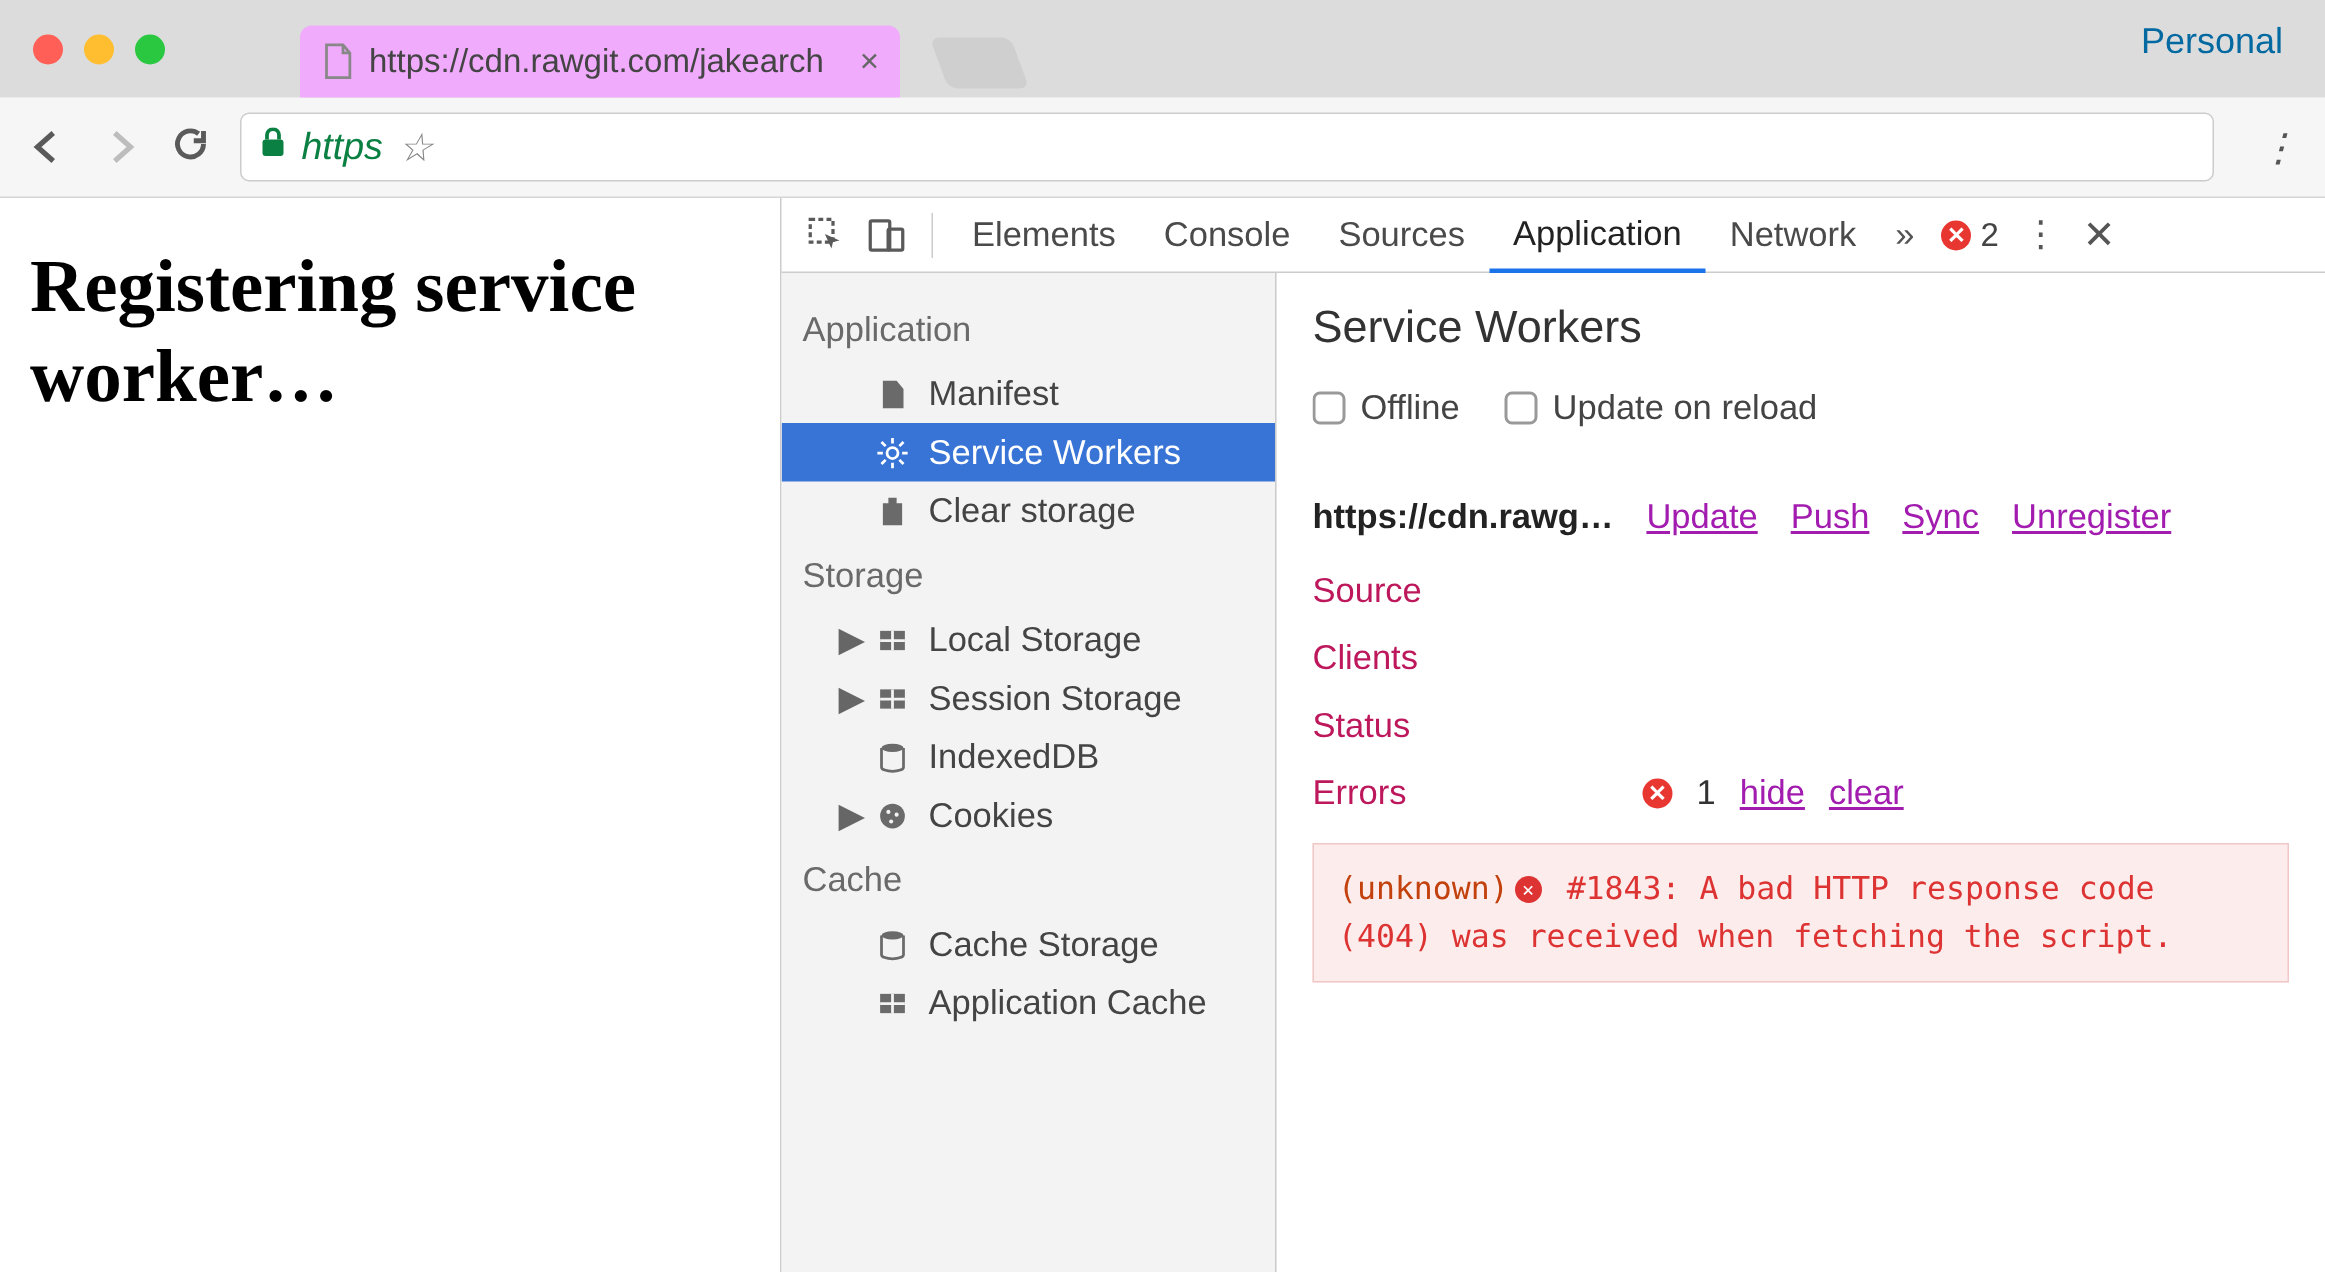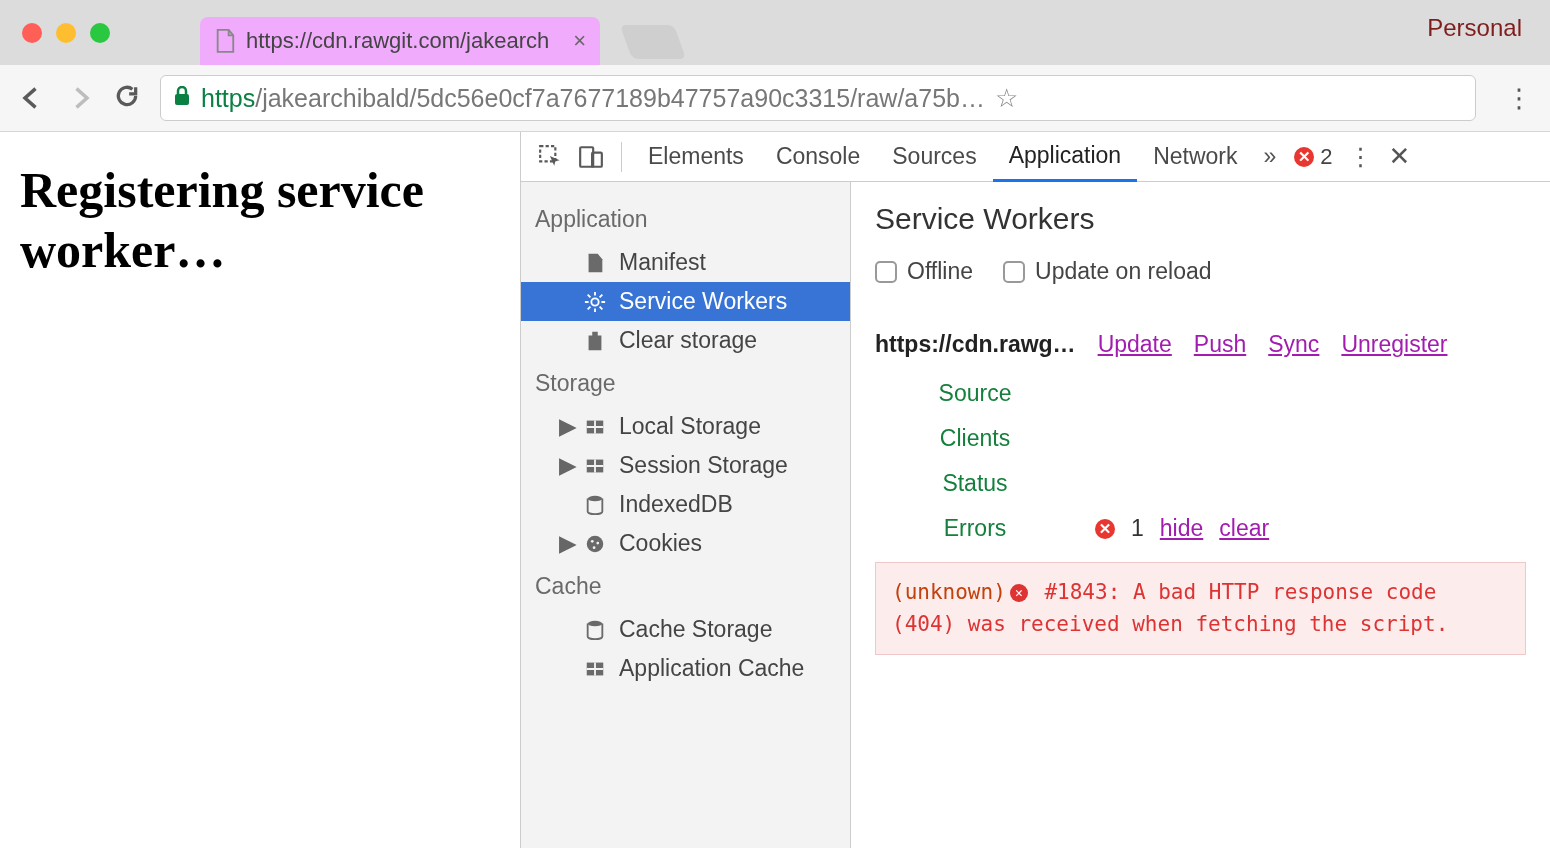--- a/index.html
+++ b/index.html
@@ -17,7 +17,7 @@
 .tab .favicon { width: 22px; height: 26px; margin-right: 10px; }
 .tab-close { margin-left: auto; font-size: 22px; color: #666; }
 .newtab { width: 54px; height: 34px; background: #cfcfcf; border-radius: 6px; margin-left: 26px; margin-bottom: 6px; transform: skewX(20deg); }
-.profile-label { position: absolute; right: 28px; top: 14px; font-size: 24px; color: #7f1d1d; }
+.profile-label { position: absolute; right: 28px; top: 14px; font-size: 24px; color: #0369a1; }
 
 
 .url-bar { height: 67px; background: #f6f6f6; border-bottom: 1px solid #d5d5d5; display: flex; align-items: center; padding: 0 18px; gap: 20px; }

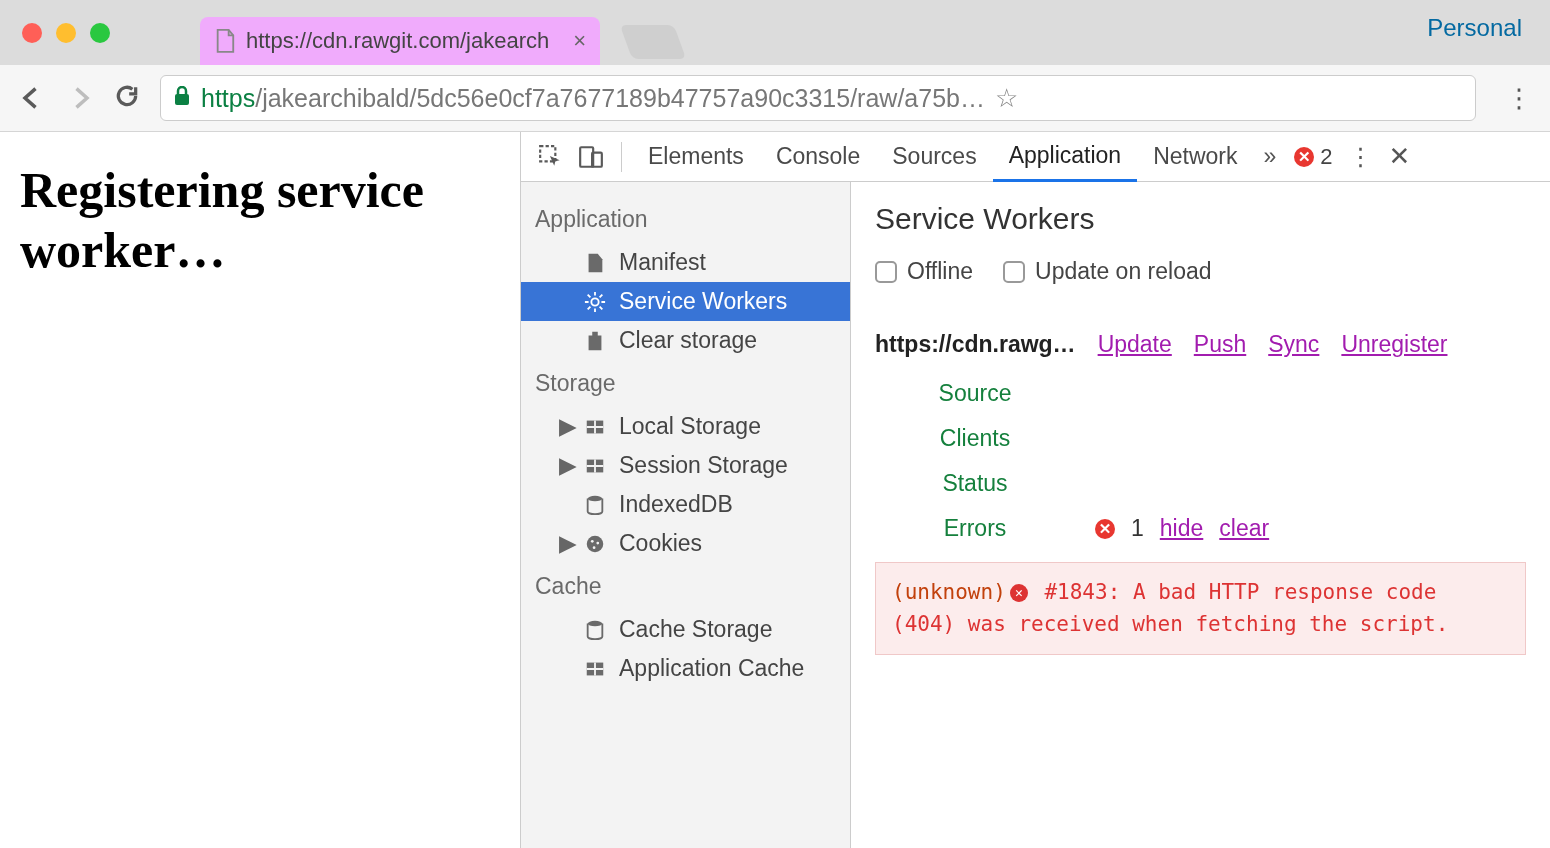--- a/index.html
+++ b/index.html
@@ -20,7 +20,7 @@
 .profile-label { position: absolute; right: 28px; top: 14px; font-size: 24px; color: #0369a1; }
 
 
-.url-bar { height: 67px; background: #f6f6f6; border-bottom: 1px solid #d5d5d5; display: flex; align-items: center; padding: 0 18px; gap: 20px; }
+.url-bar { height: 67px; background: #f6f6f6; border-bottom: 1px solid #d5d5d5; display: flex; align-items: center; padding: 0 18px; gap: 20px; font-style: italic; }
 .nav-arrow { width: 28px; height: 28px; }
 .nav-arrow svg { width: 28px; height: 28px; fill: none; stroke: #5a5a5a; stroke-width: 3; }
 .nav-arrow.disabled svg { stroke: #bdbdbd; }

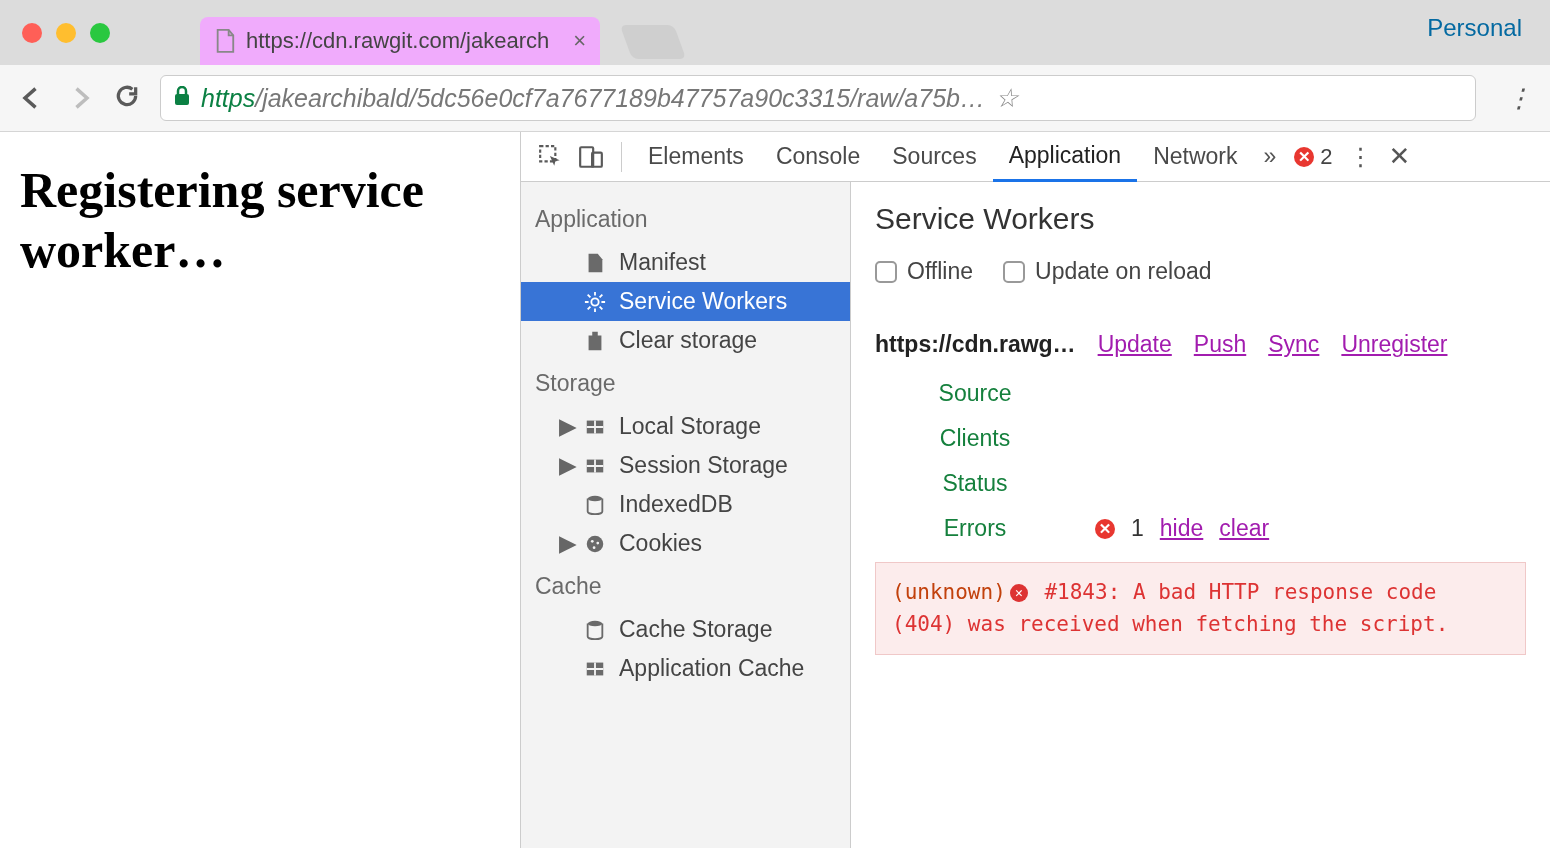--- a/index.html
+++ b/index.html
@@ -126,7 +126,6 @@
         </svg>
     </span>
     <span class="url-scheme">https</span>
-      <span class="url-path">/jakearchibald/5dc56e0cf7a7677189b47757a90c3315/raw/a75b…</span>
     <span class="star-icon">☆</span>
   </div>
   <span class="kebab">⋮</span>

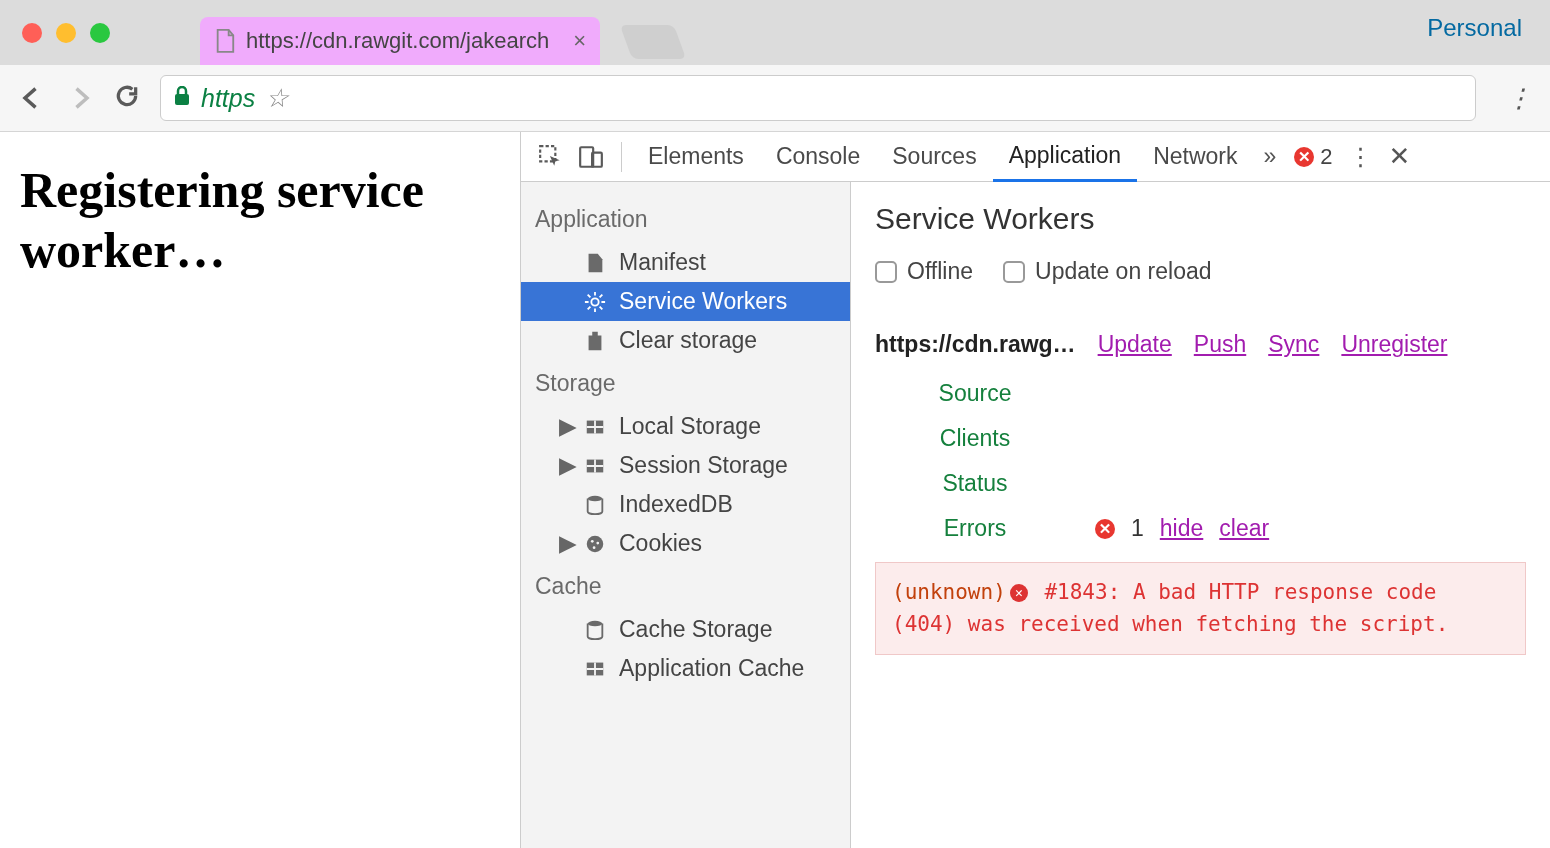--- a/index.html
+++ b/index.html
@@ -76,7 +76,7 @@
 .sw-origin { font-weight: bold; color: #222; }
 .link { color: #a21caf; text-decoration: underline; cursor: pointer; }
 .kv-row { display: flex; margin-bottom: 18px; }
-.kv-label { width: 220px; text-align: center; color: #15803d; padding-right: 20px; }
+.kv-label { width: 220px; text-align: left; color: #be185d; padding-right: 20px; }
 .kv-val { display: flex; align-items: center; gap: 16px; }
 .err-box { border: 1px solid #f0c8c8; background: #fcecec; padding: 14px 16px; font-family: Menlo, Consolas, monospace; font-size: 21px; color: #d33; line-height: 1.5; margin-top: 20px; }
 .err-box .src { color: #c2410c; }

